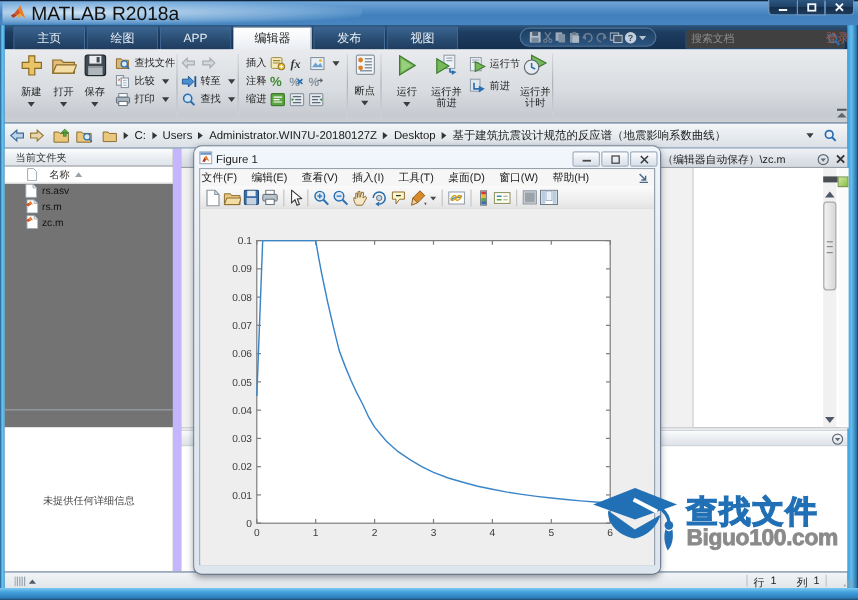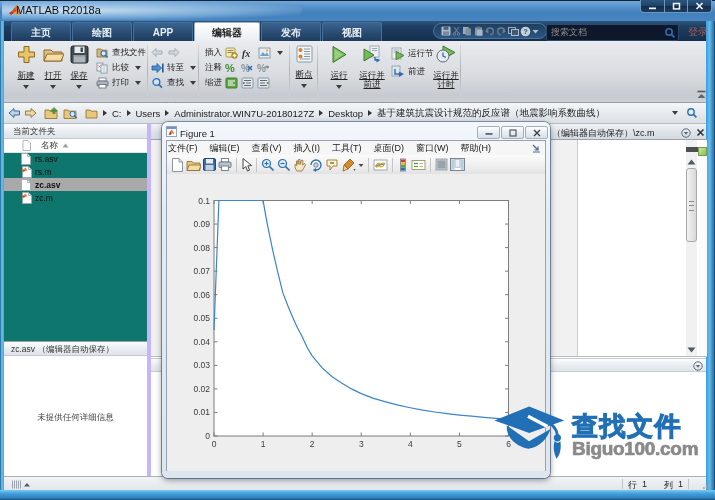--- a/index.html
+++ b/index.html
@@ -13,7 +13,7 @@
   #frame-bottom{left:0;top:490px;width:715px;height:10px;background:linear-gradient(#7ccaef,#42a0dd 35%,#2f7fba 80%,#1d4e74);}
   
   #title-glow{left:2px;top:1px;width:300px;height:19px;border-radius:0 0 12px 0;background:radial-gradient(ellipse at 22% 50%,rgba(228,242,252,.85),rgba(170,208,240,.45) 55%,rgba(150,195,232,0) 78%);}
-  #title-text{left:16px;top:4px;font-size:11px;color:#111;}
+  #title-text{left:26px;top:4px;font-size:16px;color:#111;}
   .winbtns{left:640px;top:0px;width:72px;height:13px;display:flex;}
   .winbtn{flex:1;background:linear-gradient(#2c5680,#1f4064 50%,#142e4b 50%,#1d3b5c);border:1px solid #6f96bd;border-top:none;display:flex;align-items:center;justify-content:center;color:#fff;}
   .winbtn+.winbtn{border-left:none;}

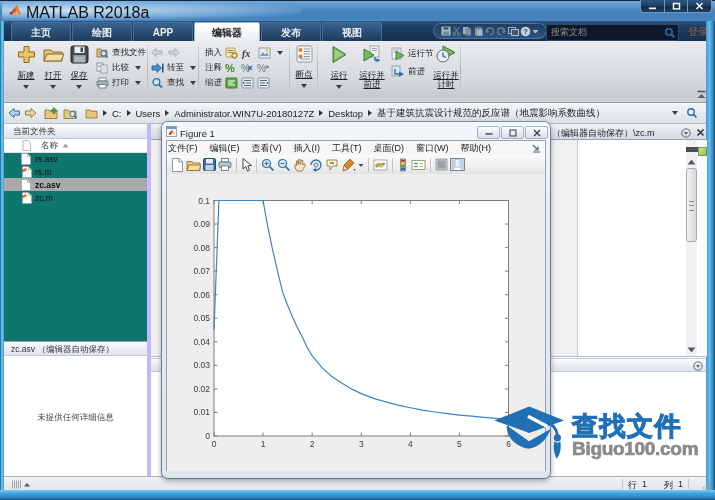--- a/index.html
+++ b/index.html
@@ -21,7 +21,7 @@
   .winbtn:last-child{border-bottom-right-radius:4px;}
   
   #tabrow{left:4px;top:21px;width:702px;height:20px;background:linear-gradient(#2e567e,#1d3d61 30%,#152f4e);}
-  #tabs{position:absolute;left:7px;top:1px;height:19px;display:flex;font-weight:bold;}
+  #tabs{position:absolute;left:7px;top:1px;height:19px;display:flex;}
   .rtab{width:58px;height:19px;line-height:19px;text-align:center;color:#e8eef4;font-size:10px;background:linear-gradient(#3a648f,#27496e 60%,#1d3a5c);border:1px solid #46709c;border-bottom:none;border-radius:2px 2px 0 0;margin-right:1px;}
   .rtab.sel{background:linear-gradient(#ffffff,#f2f5f8 60%,#e8ecf1);color:#1a1a1a;border-color:#9fb4c8;width:64px;}
   

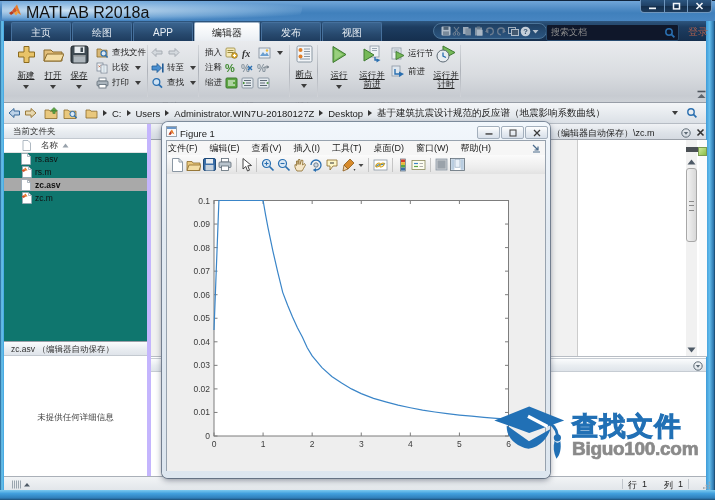--- a/index.html
+++ b/index.html
@@ -26,7 +26,7 @@
   .rtab.sel{background:linear-gradient(#ffffff,#f2f5f8 60%,#e8ecf1);color:#1a1a1a;border-color:#9fb4c8;width:64px;}
   
   #qat{left:433px;top:23px;width:114px;height:16px;border-radius:8px;}#qat svg{opacity:.82;}#qat{background:linear-gradient(#1f3f61,#2b5580);border:1px solid #4c7498;display:flex;align-items:center;justify-content:space-around;padding:0 6px;box-sizing:border-box;}
-  #searchbox{left:546px;top:24px;width:131px;height:15px;background:#0f172a;border:1px solid #274b70;border-radius:2px;display:flex;align-items:center;}
+  #searchbox{left:571px;top:24px;width:131px;height:15px;background:#404040;border:1px solid #274b70;border-radius:2px;display:flex;align-items:center;}
   #searchbox .ph{flex:1;font-size:9px;color:#8c8c8c;padding-left:4px;}
   #login{left:688px;top:25px;font-size:10px;color:#a95f4e;}
   

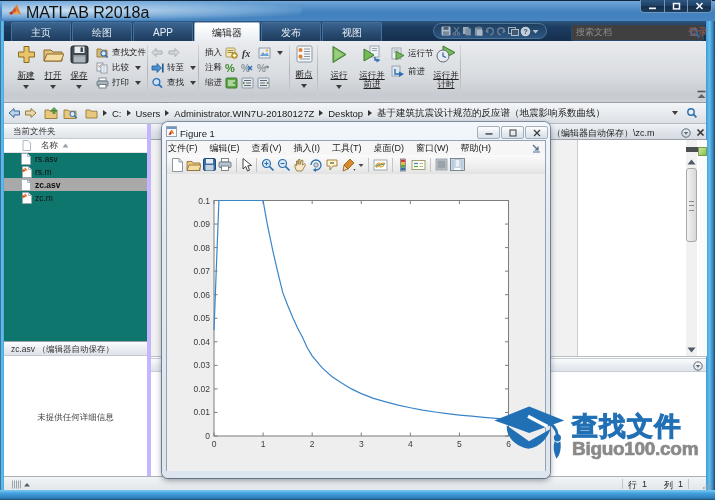--- a/index.html
+++ b/index.html
@@ -34,7 +34,7 @@
   .rsep{position:absolute;top:4px;width:1px;height:52px;background:linear-gradient(#d5d8dc,#aeb2b9 50%,#d0d3d8);}
   .rgrouplabel{position:absolute;top:60px;font-size:8.5px;color:#8d9198;width:60px;text-align:center;}
   .bigbtn{position:absolute;top:4px;width:24px;text-align:center;}
-  .bigbtn .lbl{font-size:8.5px;line-height:8.5px;color:#222;margin-top:3px;white-space:nowrap;text-decoration:underline;}
+  .bigbtn .lbl{font-size:8.5px;line-height:8.5px;color:#222;margin-top:3px;white-space:nowrap;}
   .bigbtn .drp{margin-top:2px;line-height:4px;}
   .smallrow{position:absolute;height:13px;display:flex;align-items:center;font-size:8.5px;color:#222;}
   .smallrow .gap{width:3px;}

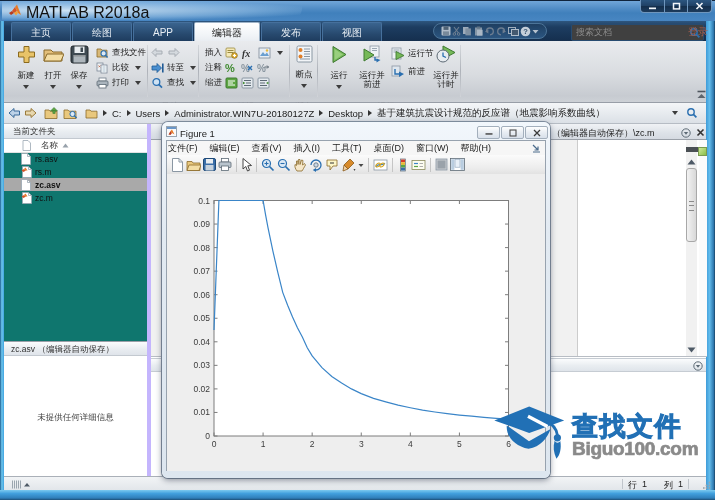--- a/index.html
+++ b/index.html
@@ -47,7 +47,7 @@
   
   #mainbg{left:4px;top:124px;width:702px;height:352px;background:#fff;}
   
-  #leftpanel{left:4px;top:124px;width:147px;height:352px;background:#0f766e;border-right:4px solid #c4b5fd;box-sizing:border-box;}
+  #leftpanel{left:4px;top:124px;width:147px;height:352px;background:#737373;border-right:7px solid #c4b5fd;box-sizing:border-box;}
   .panelhdr{background:linear-gradient(#fbfcfd,#e9edf1 55%,#dfe4ea);border-bottom:1px solid #c3c9d0;font-size:8.5px;color:#333;}
   #cfhdr{position:absolute;left:0;top:0;width:100%;height:15px;line-height:15px;padding-left:9px;box-sizing:border-box;}
   #colhdr{position:absolute;left:0;top:15px;width:100%;height:13px;background:#fff;border-bottom:1px solid #e2e2e2;font-size:8.5px;color:#333;display:flex;align-items:center;}

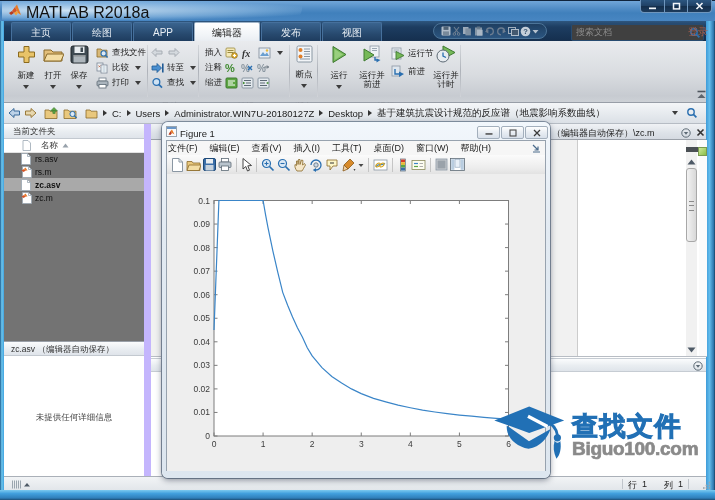--- a/index.html
+++ b/index.html
@@ -535,13 +535,6 @@
               <polygon points="3,3 4.5,1.5 6.5,4.5 5,4.5" fill="#e87a25"></polygon>
             </svg></div>
         <span class="fname">rs.m</span>
-      </div>
-      <div class="frow sel">
-        <div class="ficon"><svg width="10" height="12" viewBox="0 0 10 12">
-              <path d="M0.5,0.5 L6.5,0.5 L9.5,3.5 L9.5,11.5 L0.5,11.5 z" fill="#fff" stroke="#9aa7b3" stroke-width=".8"></path>
-              <path d="M6.5,0.5 L6.5,3.5 L9.5,3.5" fill="none" stroke="#9aa7b3" stroke-width=".8"></path>
-            </svg></div>
-        <span class="fname">zc.asv</span>
       </div>
       <div class="frow">
         <div class="ficon"><svg width="11" height="12" viewBox="0 0 11 12">

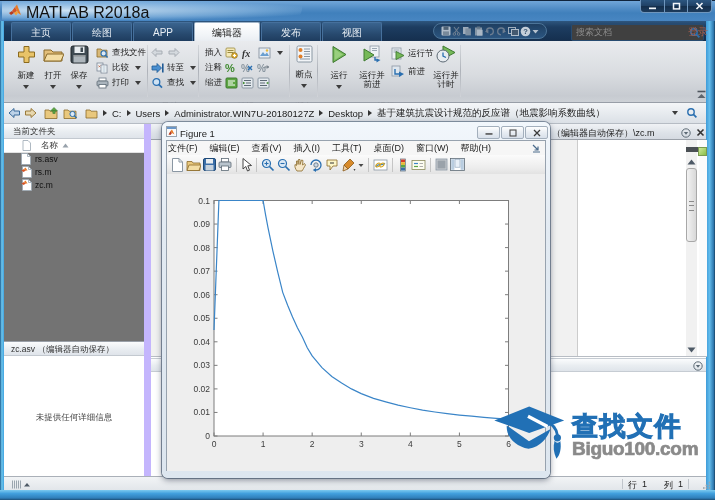--- a/index.html
+++ b/index.html
@@ -547,7 +547,6 @@
       </div>
     </div>
     <div id="detsplit"></div>
-    <div class="panelhdr" id="dethdr">zc.asv （编辑器自动保存）</div>
     <div id="detbody"><span>未提供任何详细信息</span></div>
   </div>
 

